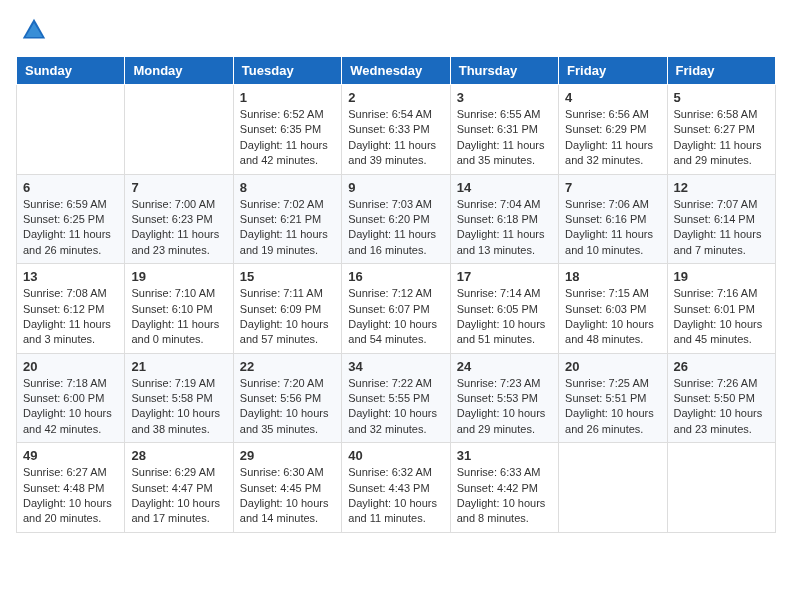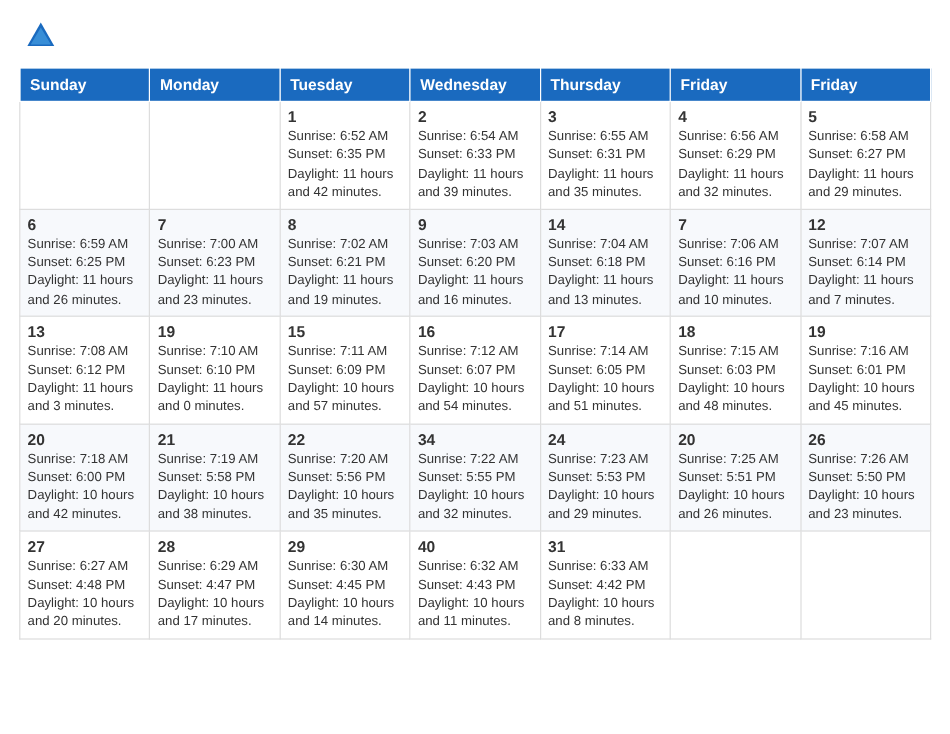--- a/index.html
+++ b/index.html
@@ -248,7 +248,7 @@
         </tr>
         <tr>
           <td>
-            <span class="day-number">27</span>
+            <span class="day-number">49</span>
             <div class="day-info">Sunrise: 6:27 AM<br>Sunset: 4:48 PM<br>Daylight: 10 hours and 20 minutes.</div>
           </td>
           <td>

